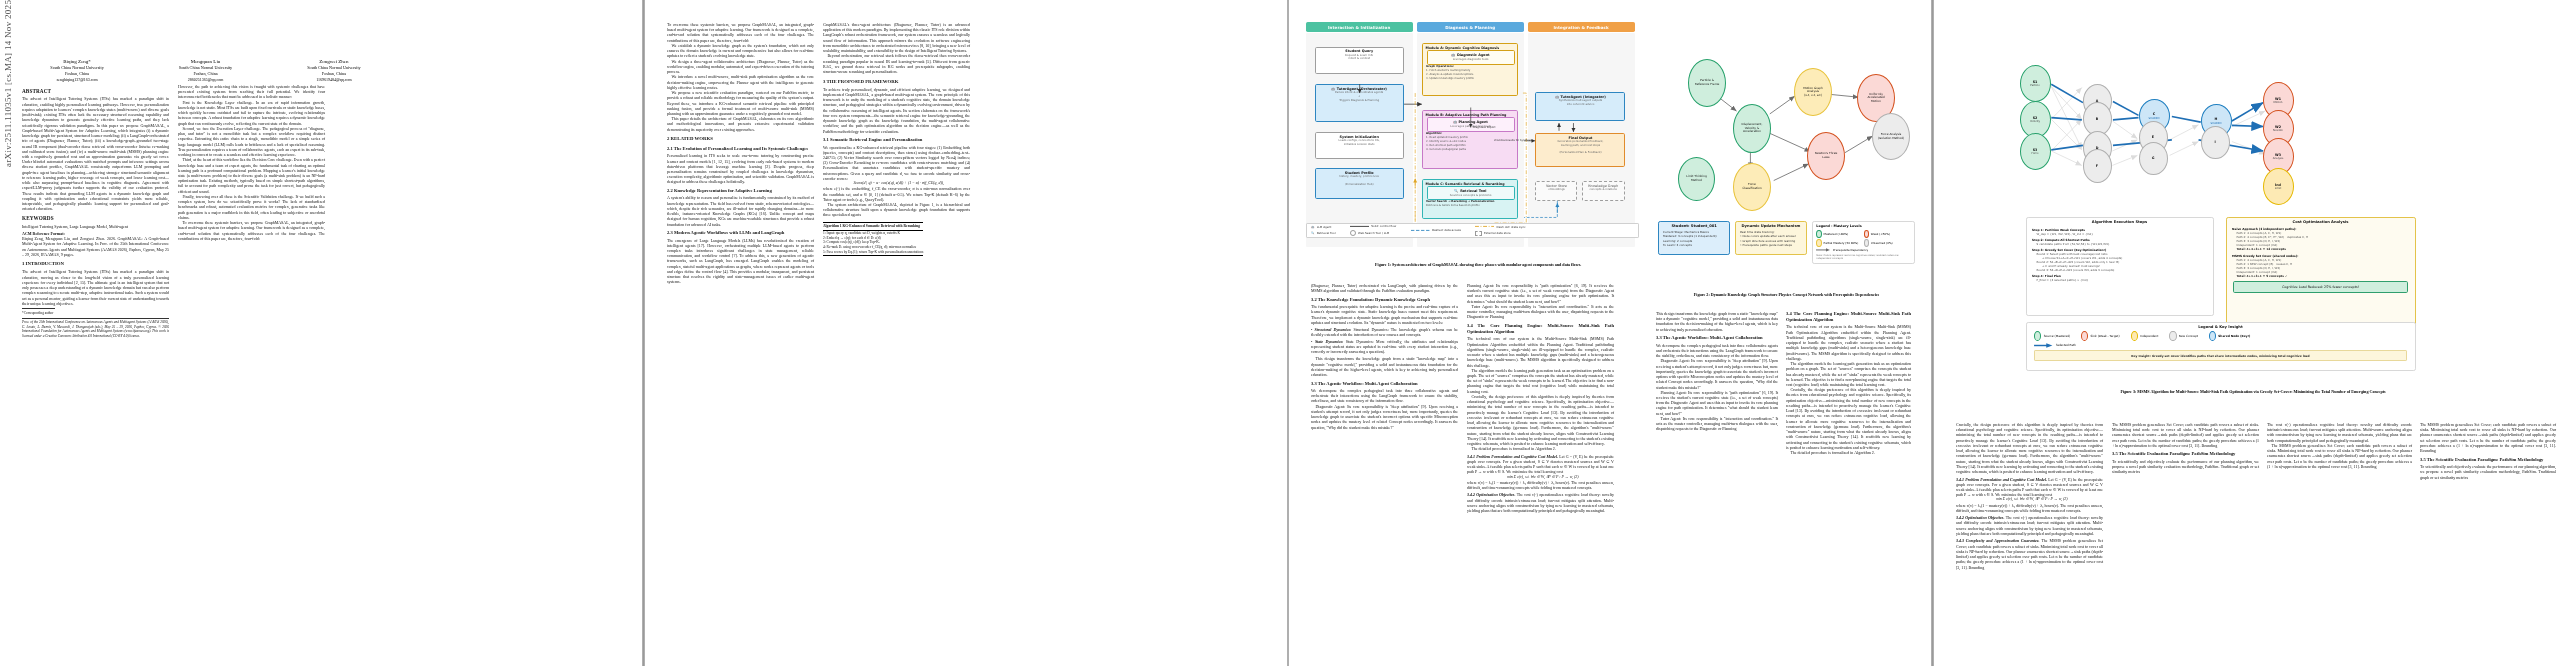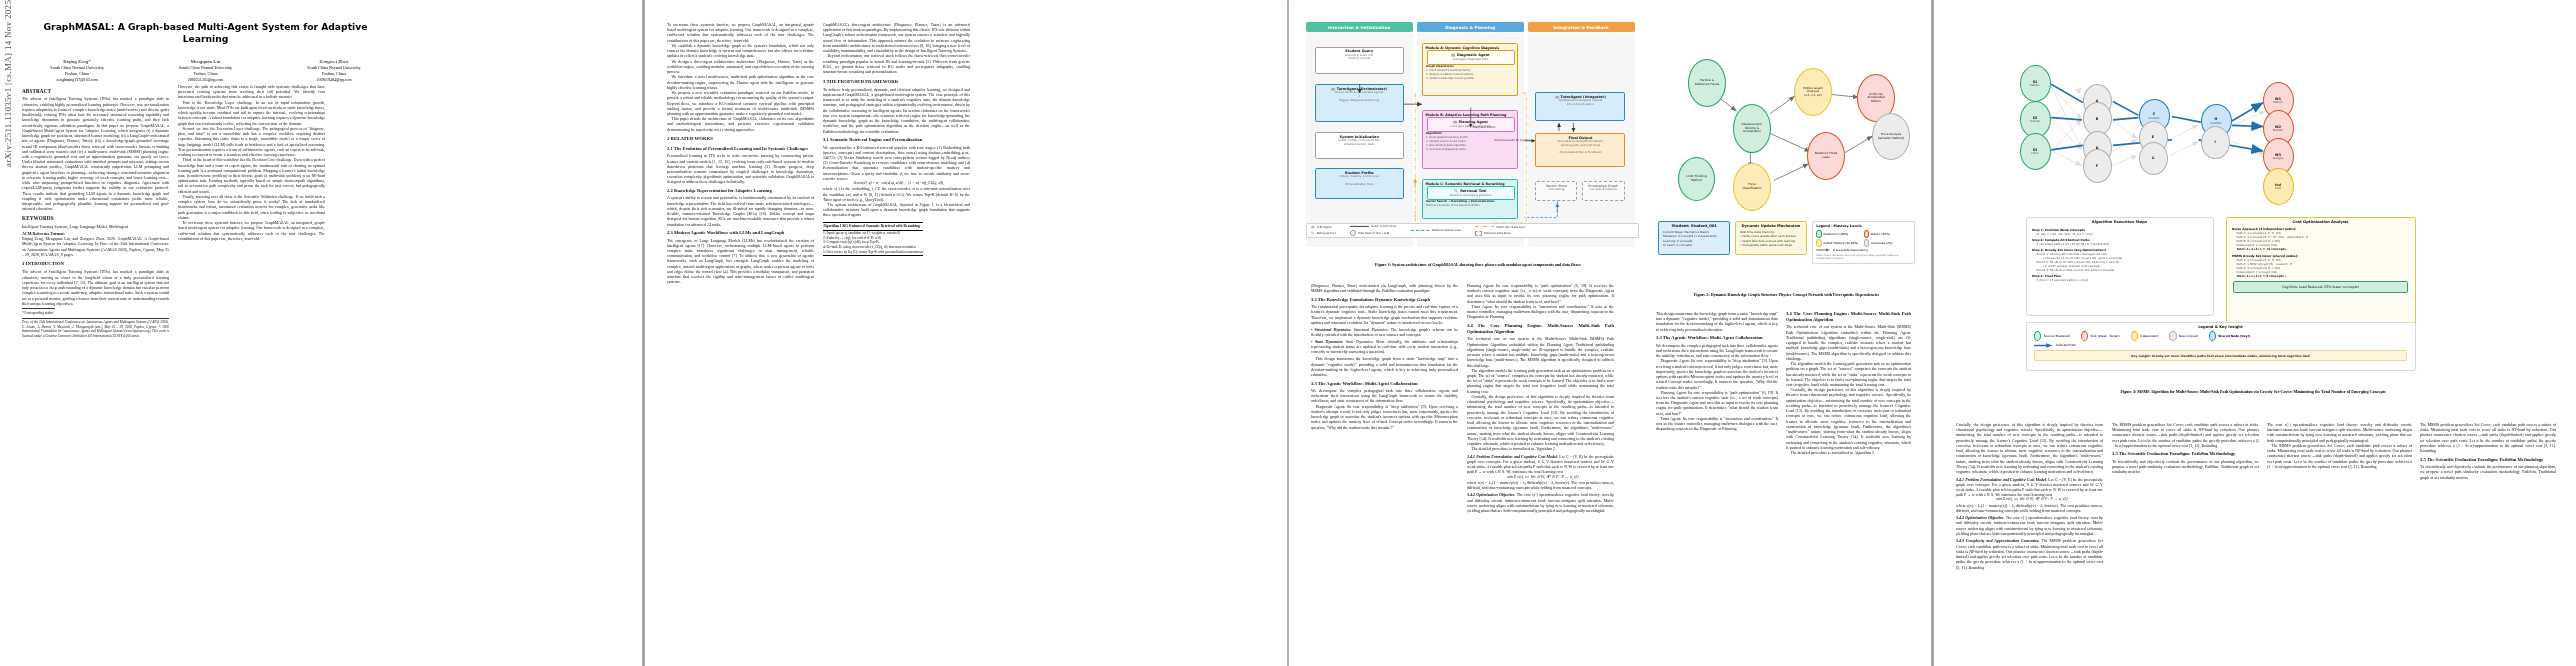--- a/index.html
+++ b/index.html
@@ -97,7 +97,6 @@
 
     <div class="arxiv-stamp">arXiv:2511.11035v1 [cs.MA] 14 Nov 2025</div>
 
-    <div class="title">GraphMASAL: A Graph-based Multi-Agent System for Adaptive Learning</div>
 
     <div class="authors">
       <div class="author">

